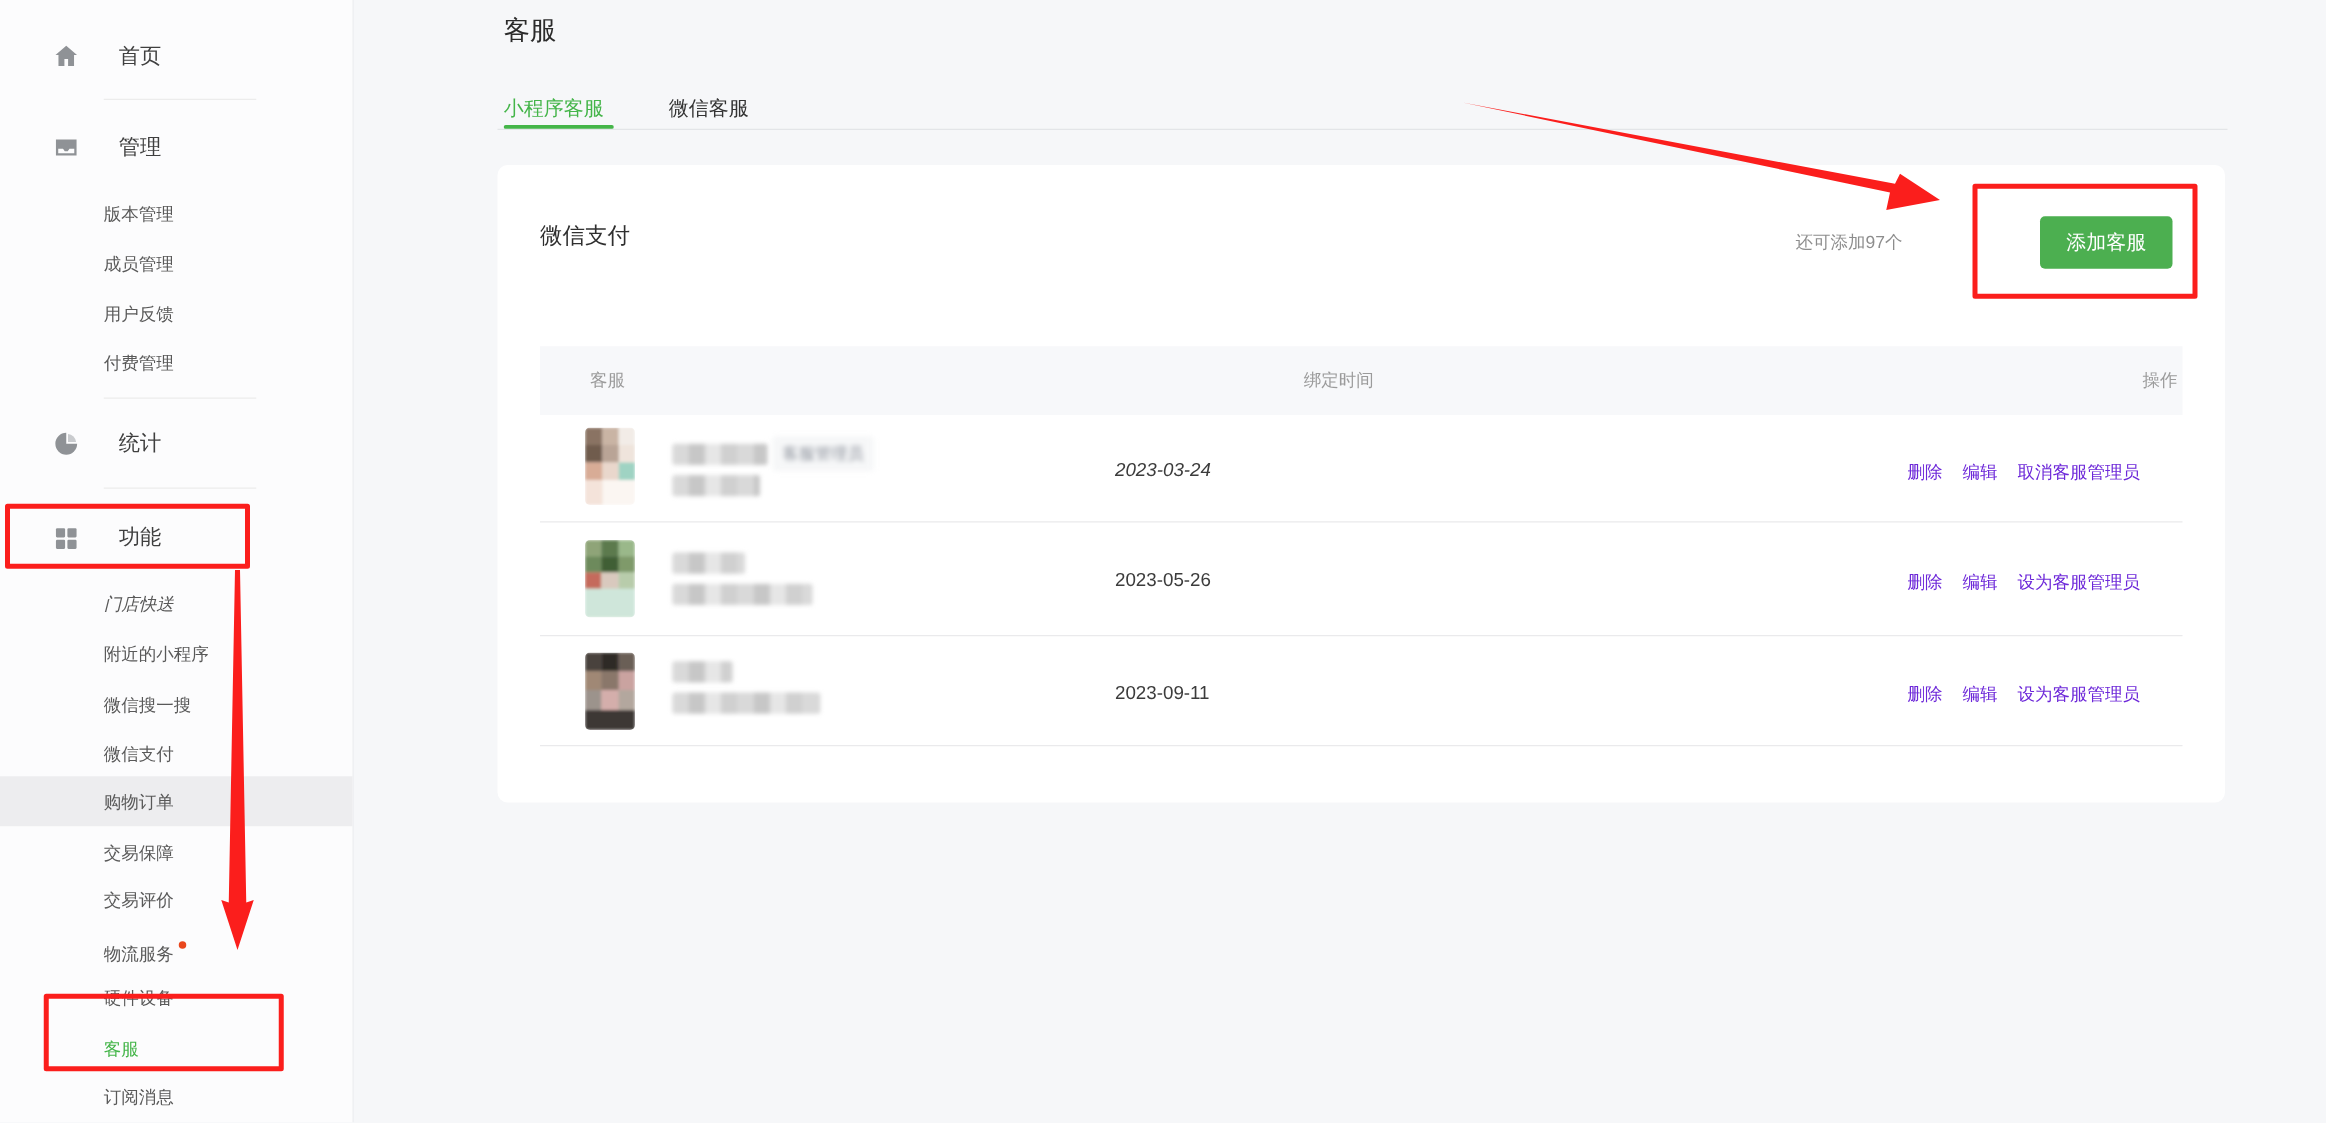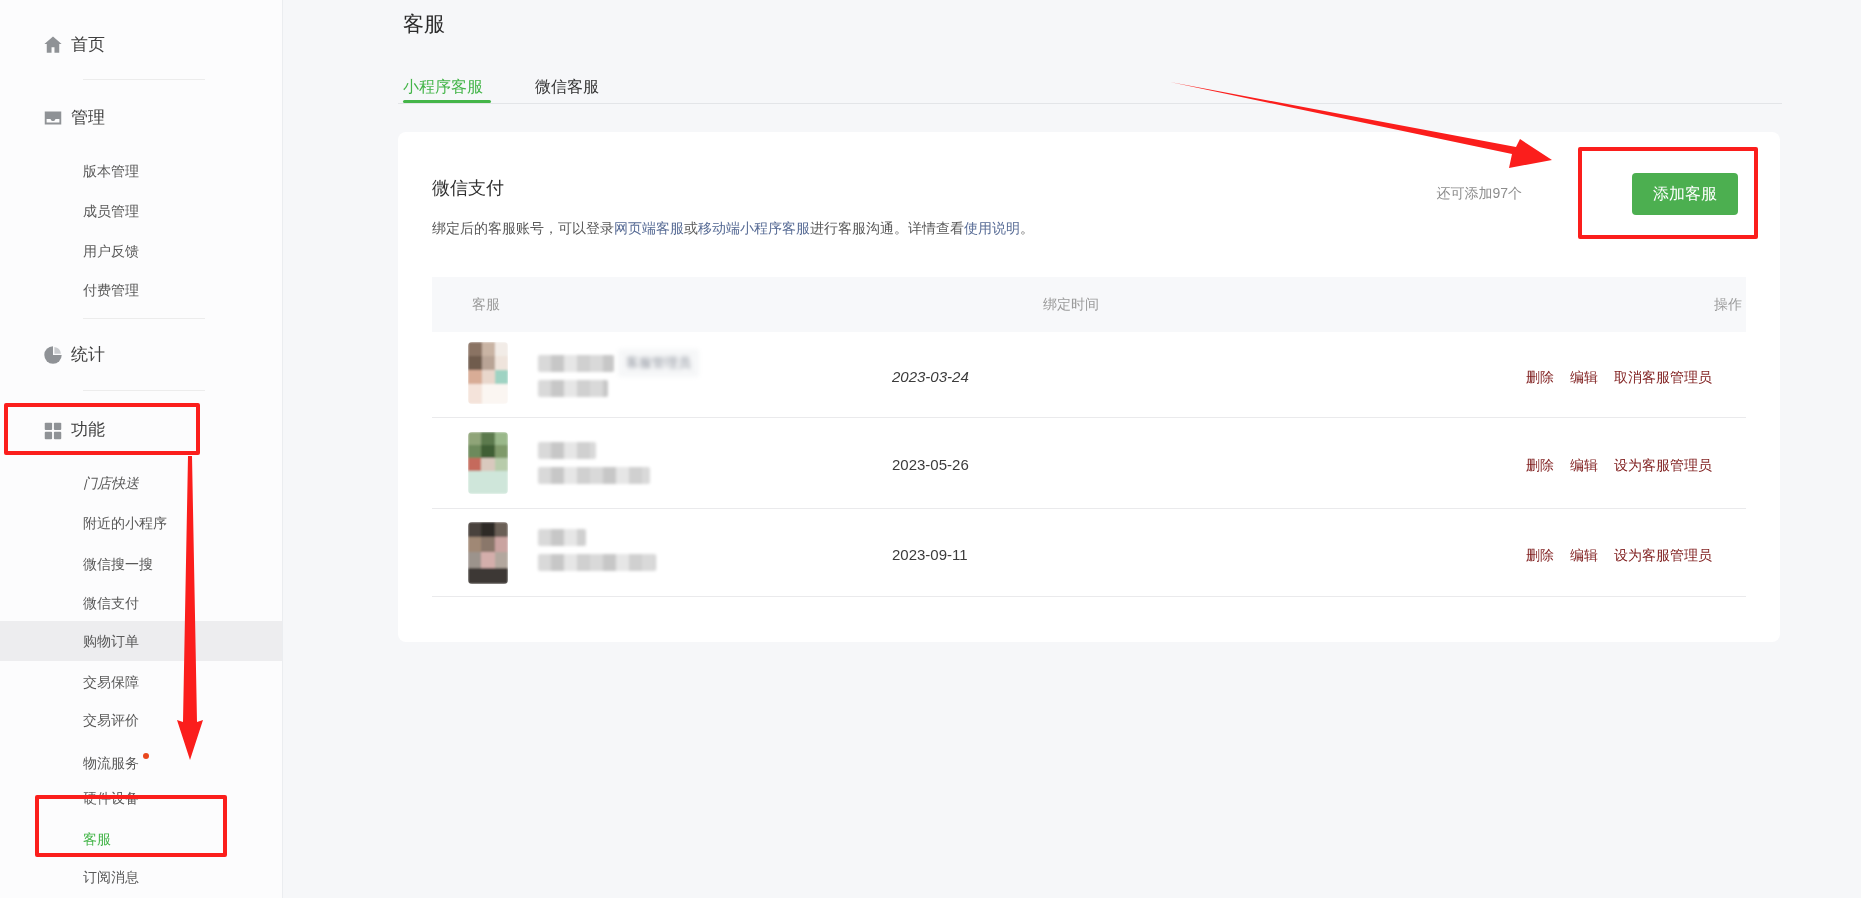--- a/index.html
+++ b/index.html
@@ -13,7 +13,7 @@
     position:absolute; left:0; top:0; width:283px; height:898px;
     background:#fcfcfd; border-right:1px solid #ebedf0;
   }
-  .side-section { position:absolute; left:42px; display:flex; align-items:center; gap:7px;
+  .side-section { position:absolute; left:42px; display:flex; align-items:center; gap:31px;
     font-size:17px; color:#3f3f3f; cursor:pointer; }
   .side-section .ico { width:22px; height:22px; display:inline-block; }
   .side-sub { position:absolute; left:83px; font-size:14px; color:#595959; cursor:pointer; white-space:nowrap; }

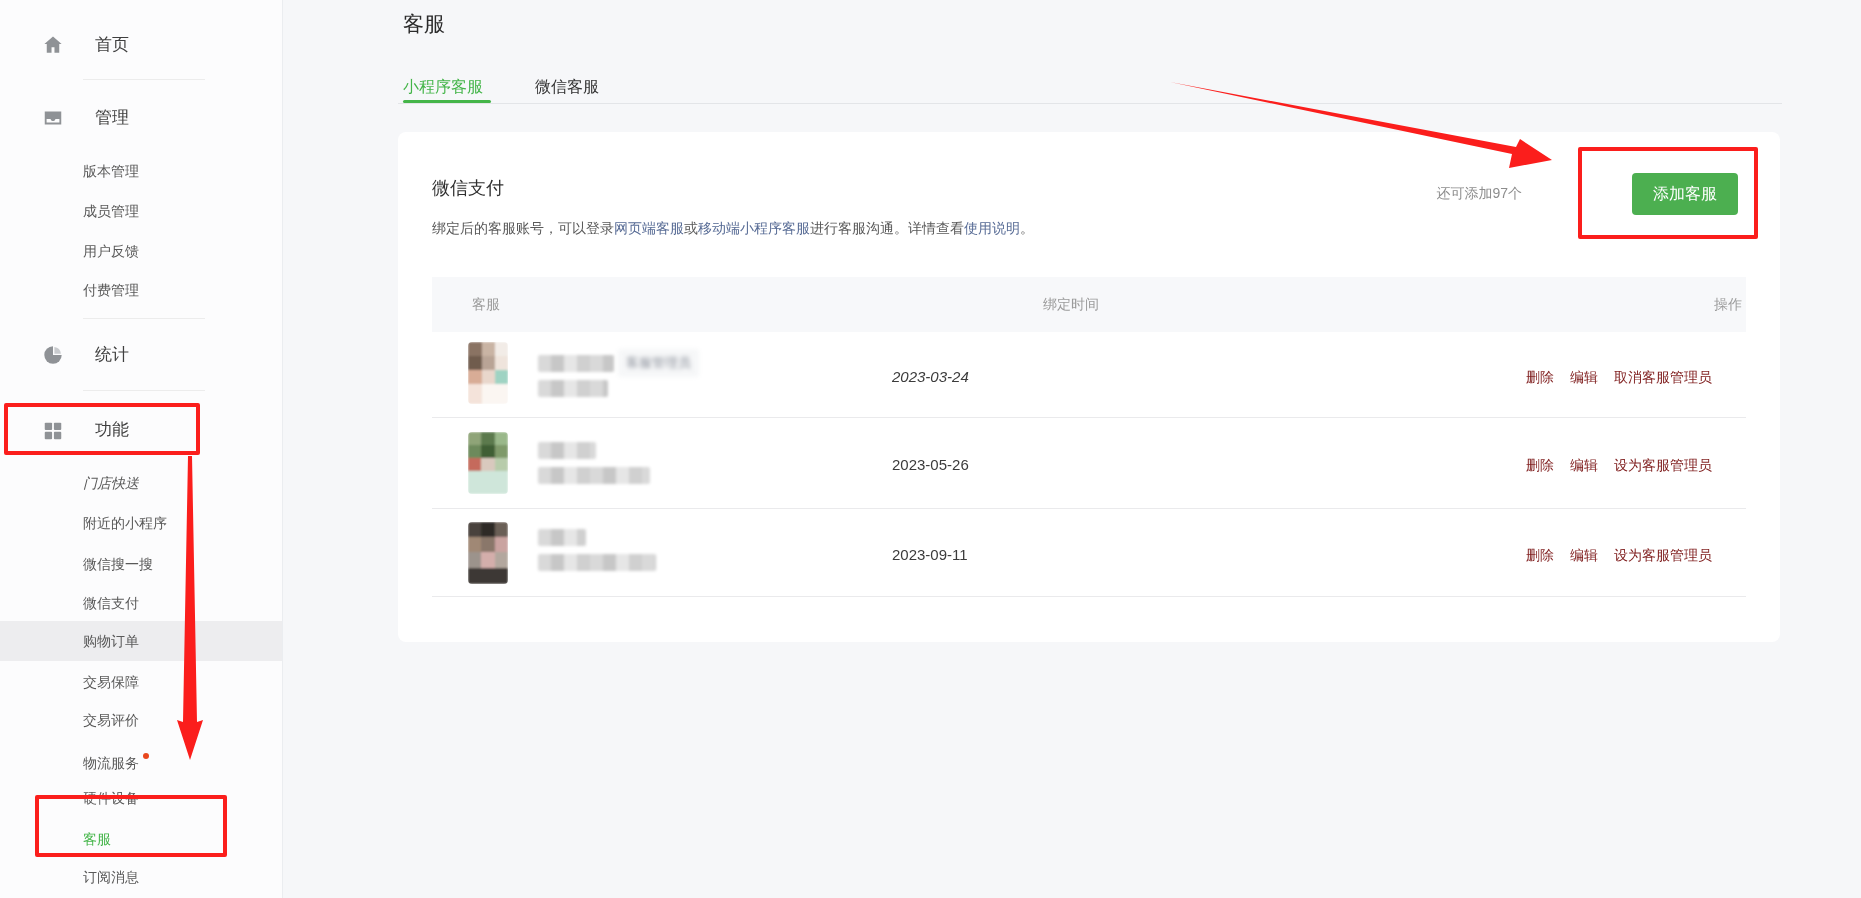--- a/index.html
+++ b/index.html
@@ -133,7 +133,6 @@
 
 <div class="card">
   <div class="panel-heading">微信支付</div>
-  <div class="panel-desc"><span>绑定后的客服账号，可以登录</span><a>网页端客服</a><span>或</span><a>移动端小程序客服</a><span>进行客服沟通。详情查看</span><a>使用说明</a><span>。</span></div>
   <div class="quota">还可添加97个</div>
   <button class="add-btn">添加客服</button>
 

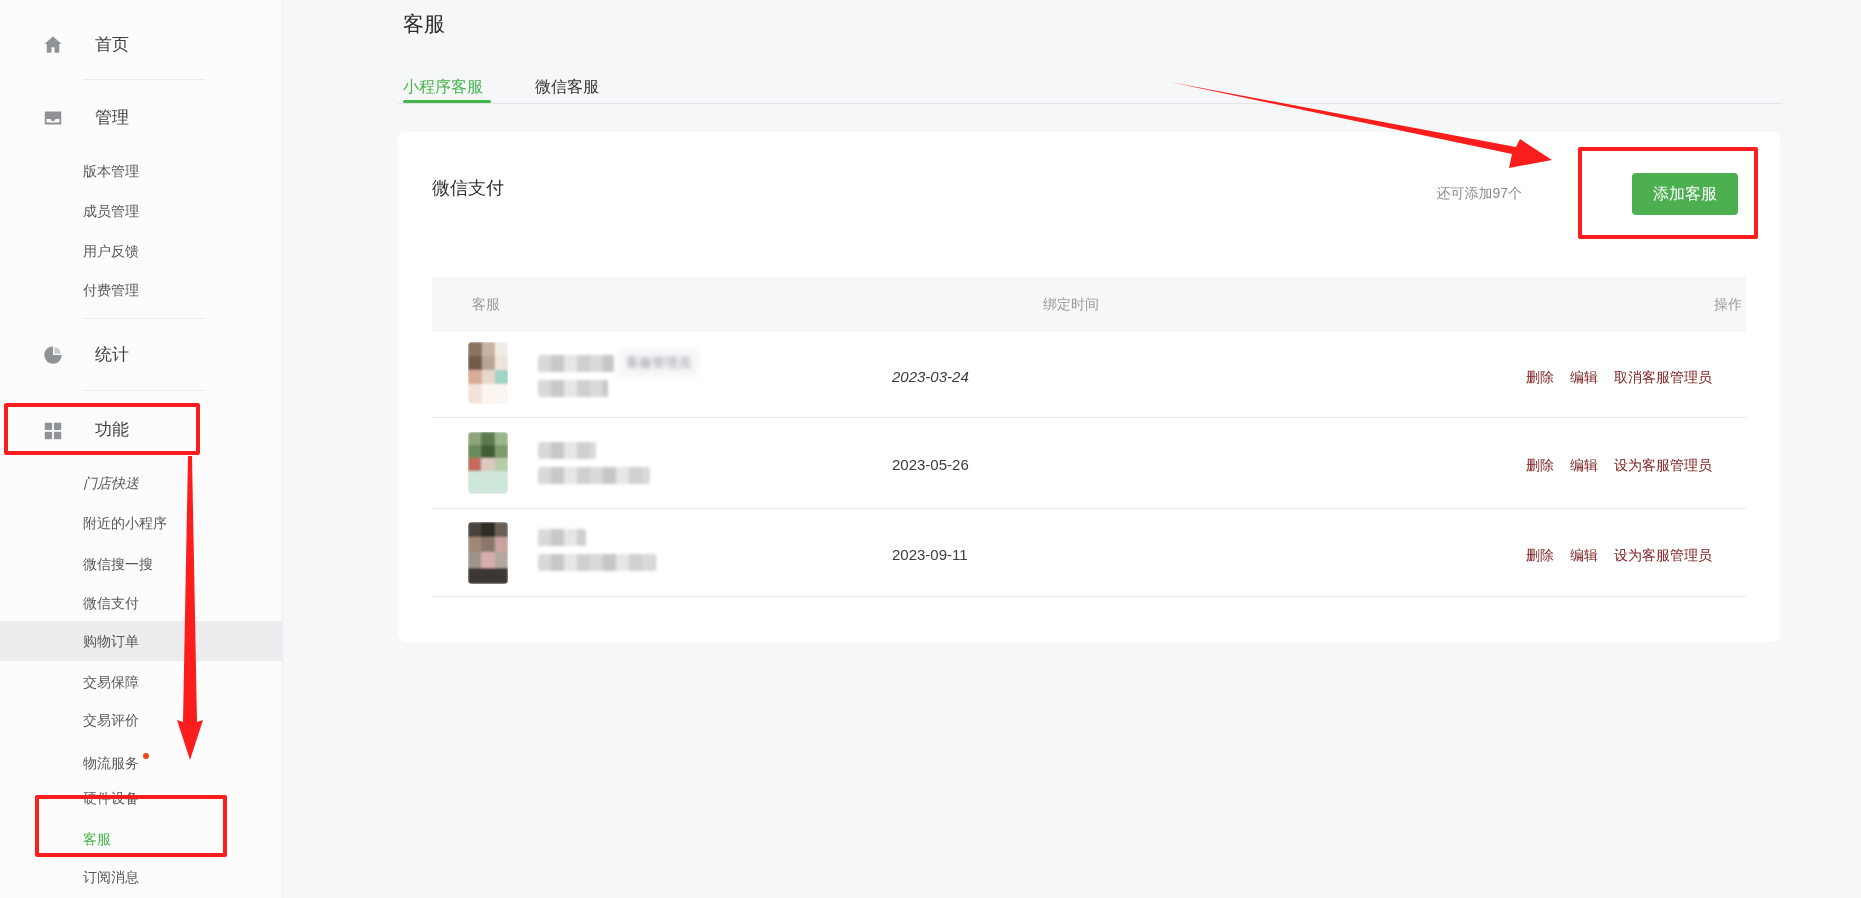--- a/index.html
+++ b/index.html
@@ -50,7 +50,7 @@
     font-size:13px; color:#8a8f99; filter:blur(2px); white-space:nowrap; }
   .cell-date { position:absolute; left:460px; font-size:15px; color:#3c3c3c; }
   .actions { position:absolute; right:34px; display:flex; gap:16px; font-size:14px; }
-  .actions a { color:#7f1d1d; text-decoration:none; cursor:pointer; white-space:nowrap; }
+  .actions a { color:#6d28d9; text-decoration:none; cursor:pointer; white-space:nowrap; }
   
   .ann-box { position:absolute; border:4px solid #fb1e1c; border-radius:2px; pointer-events:none; }
   .ann-svg { position:absolute; left:0; top:0; width:1861px; height:898px; pointer-events:none; }

